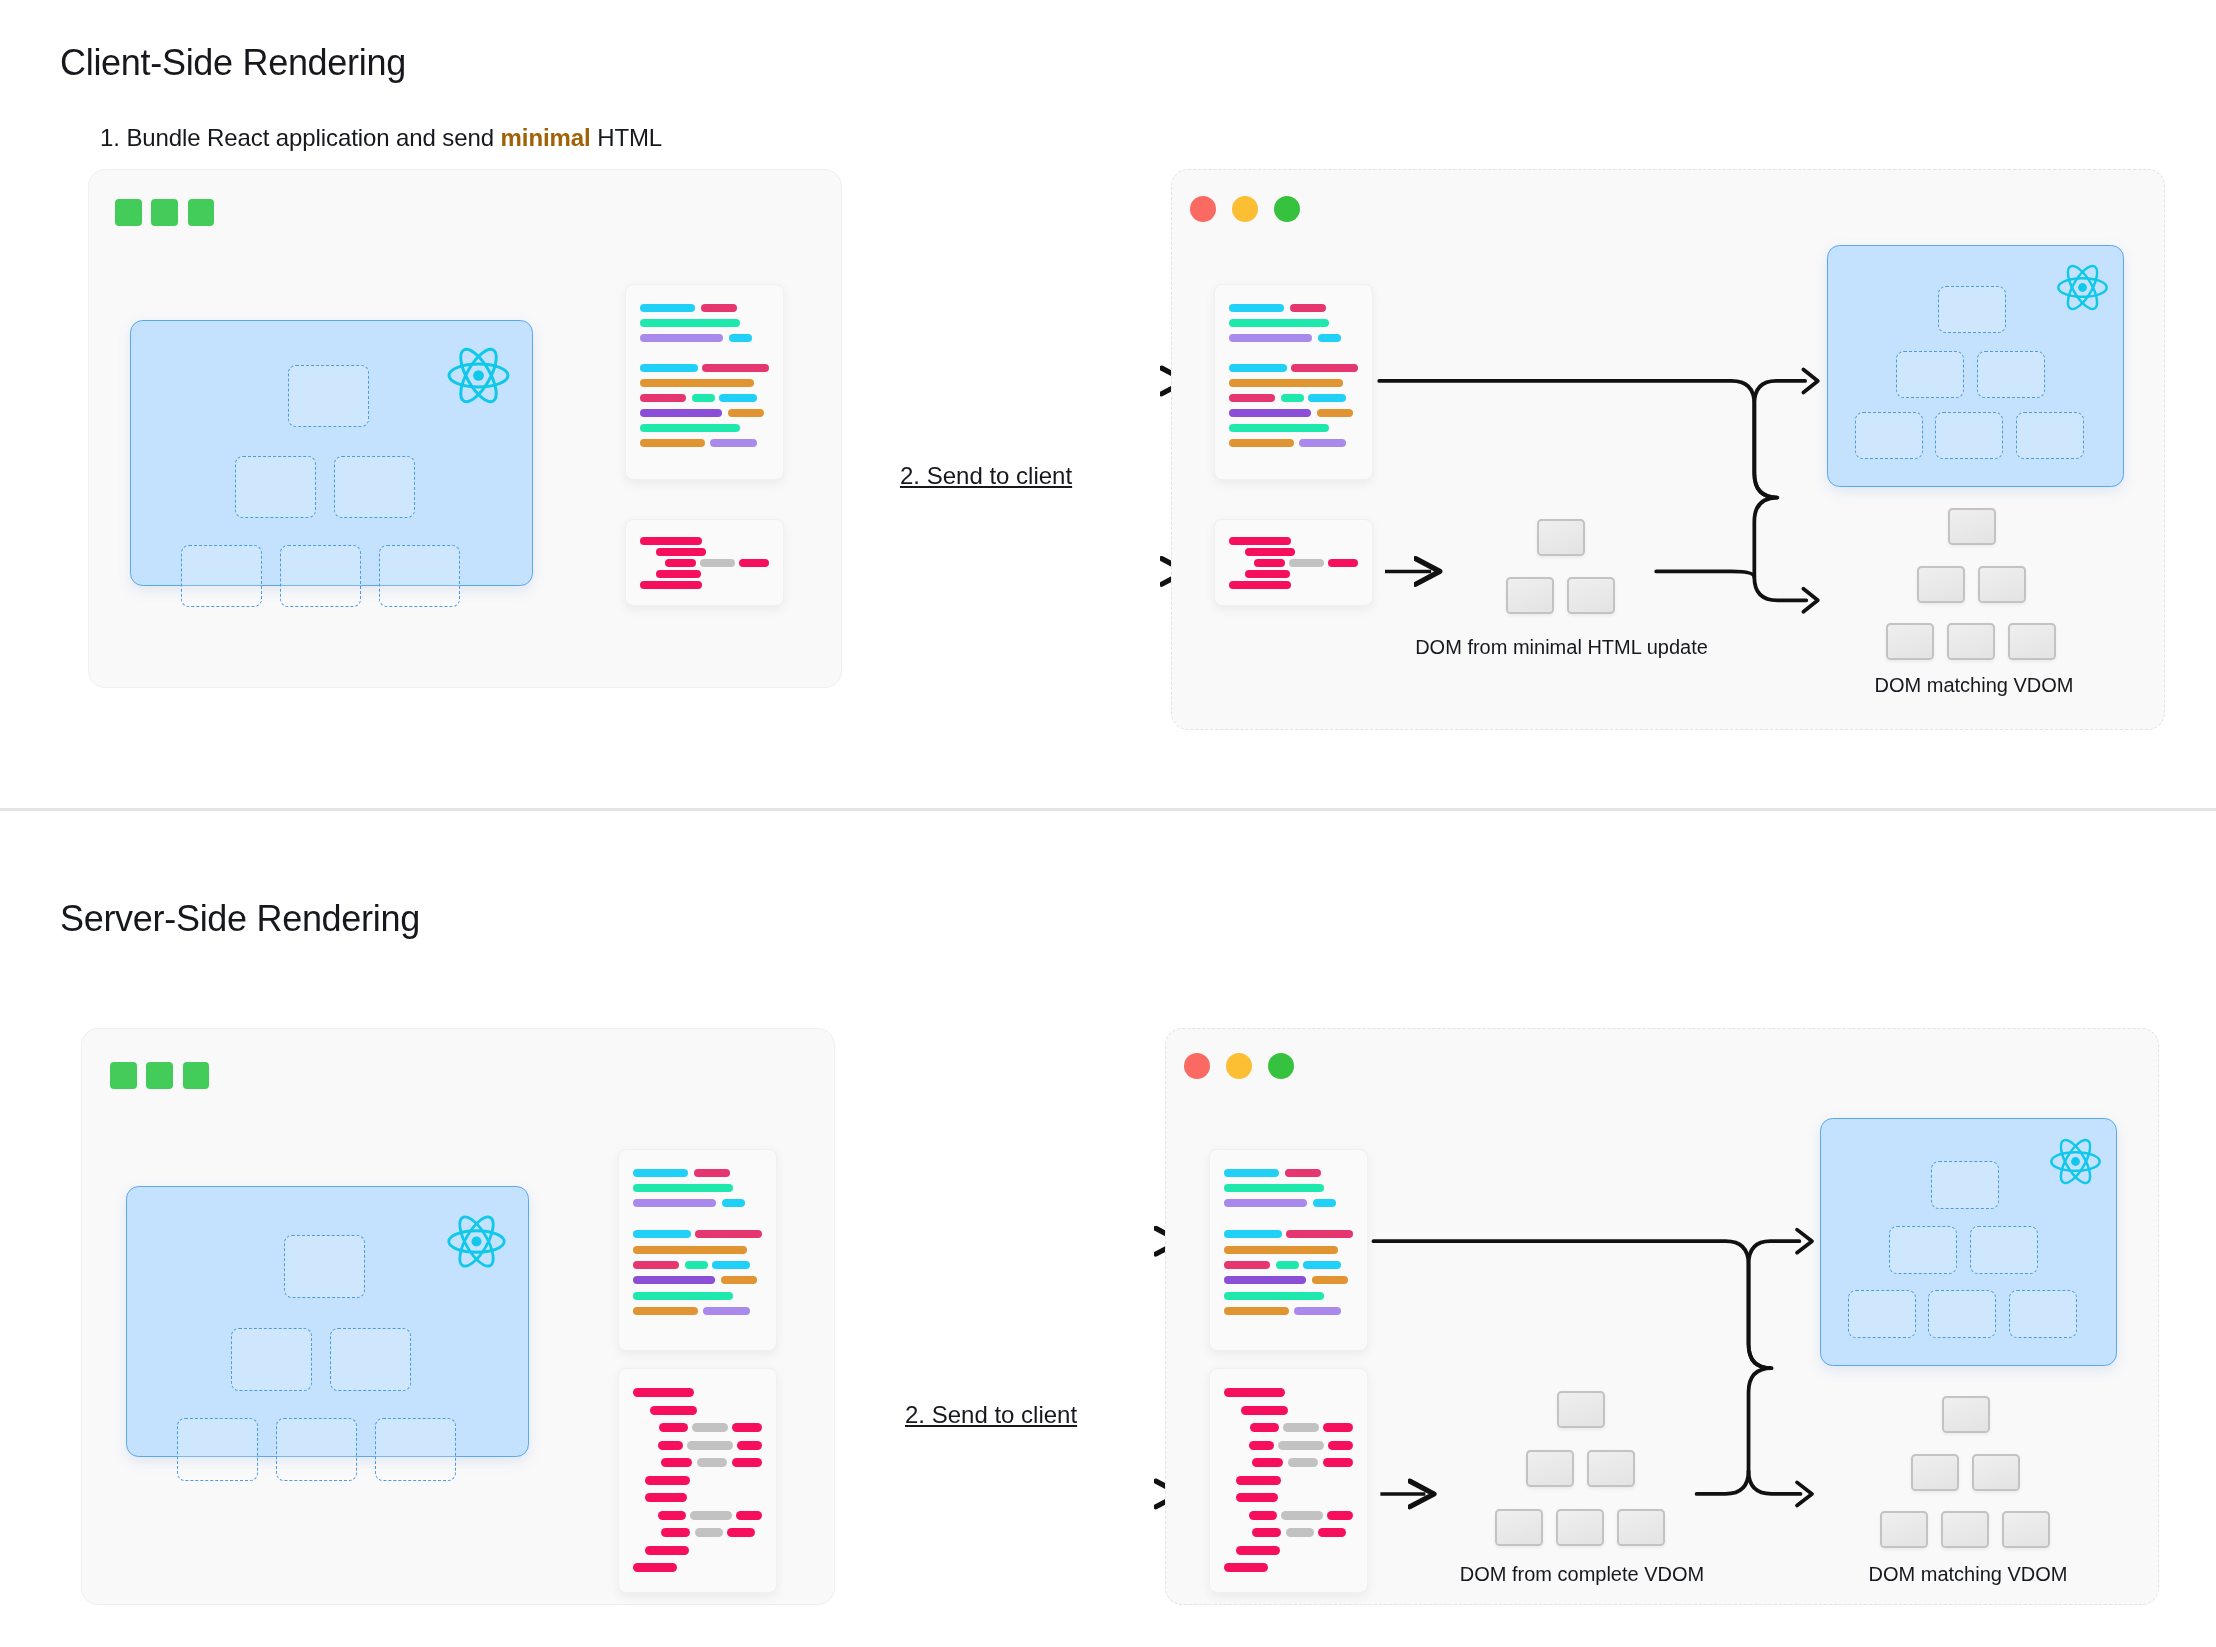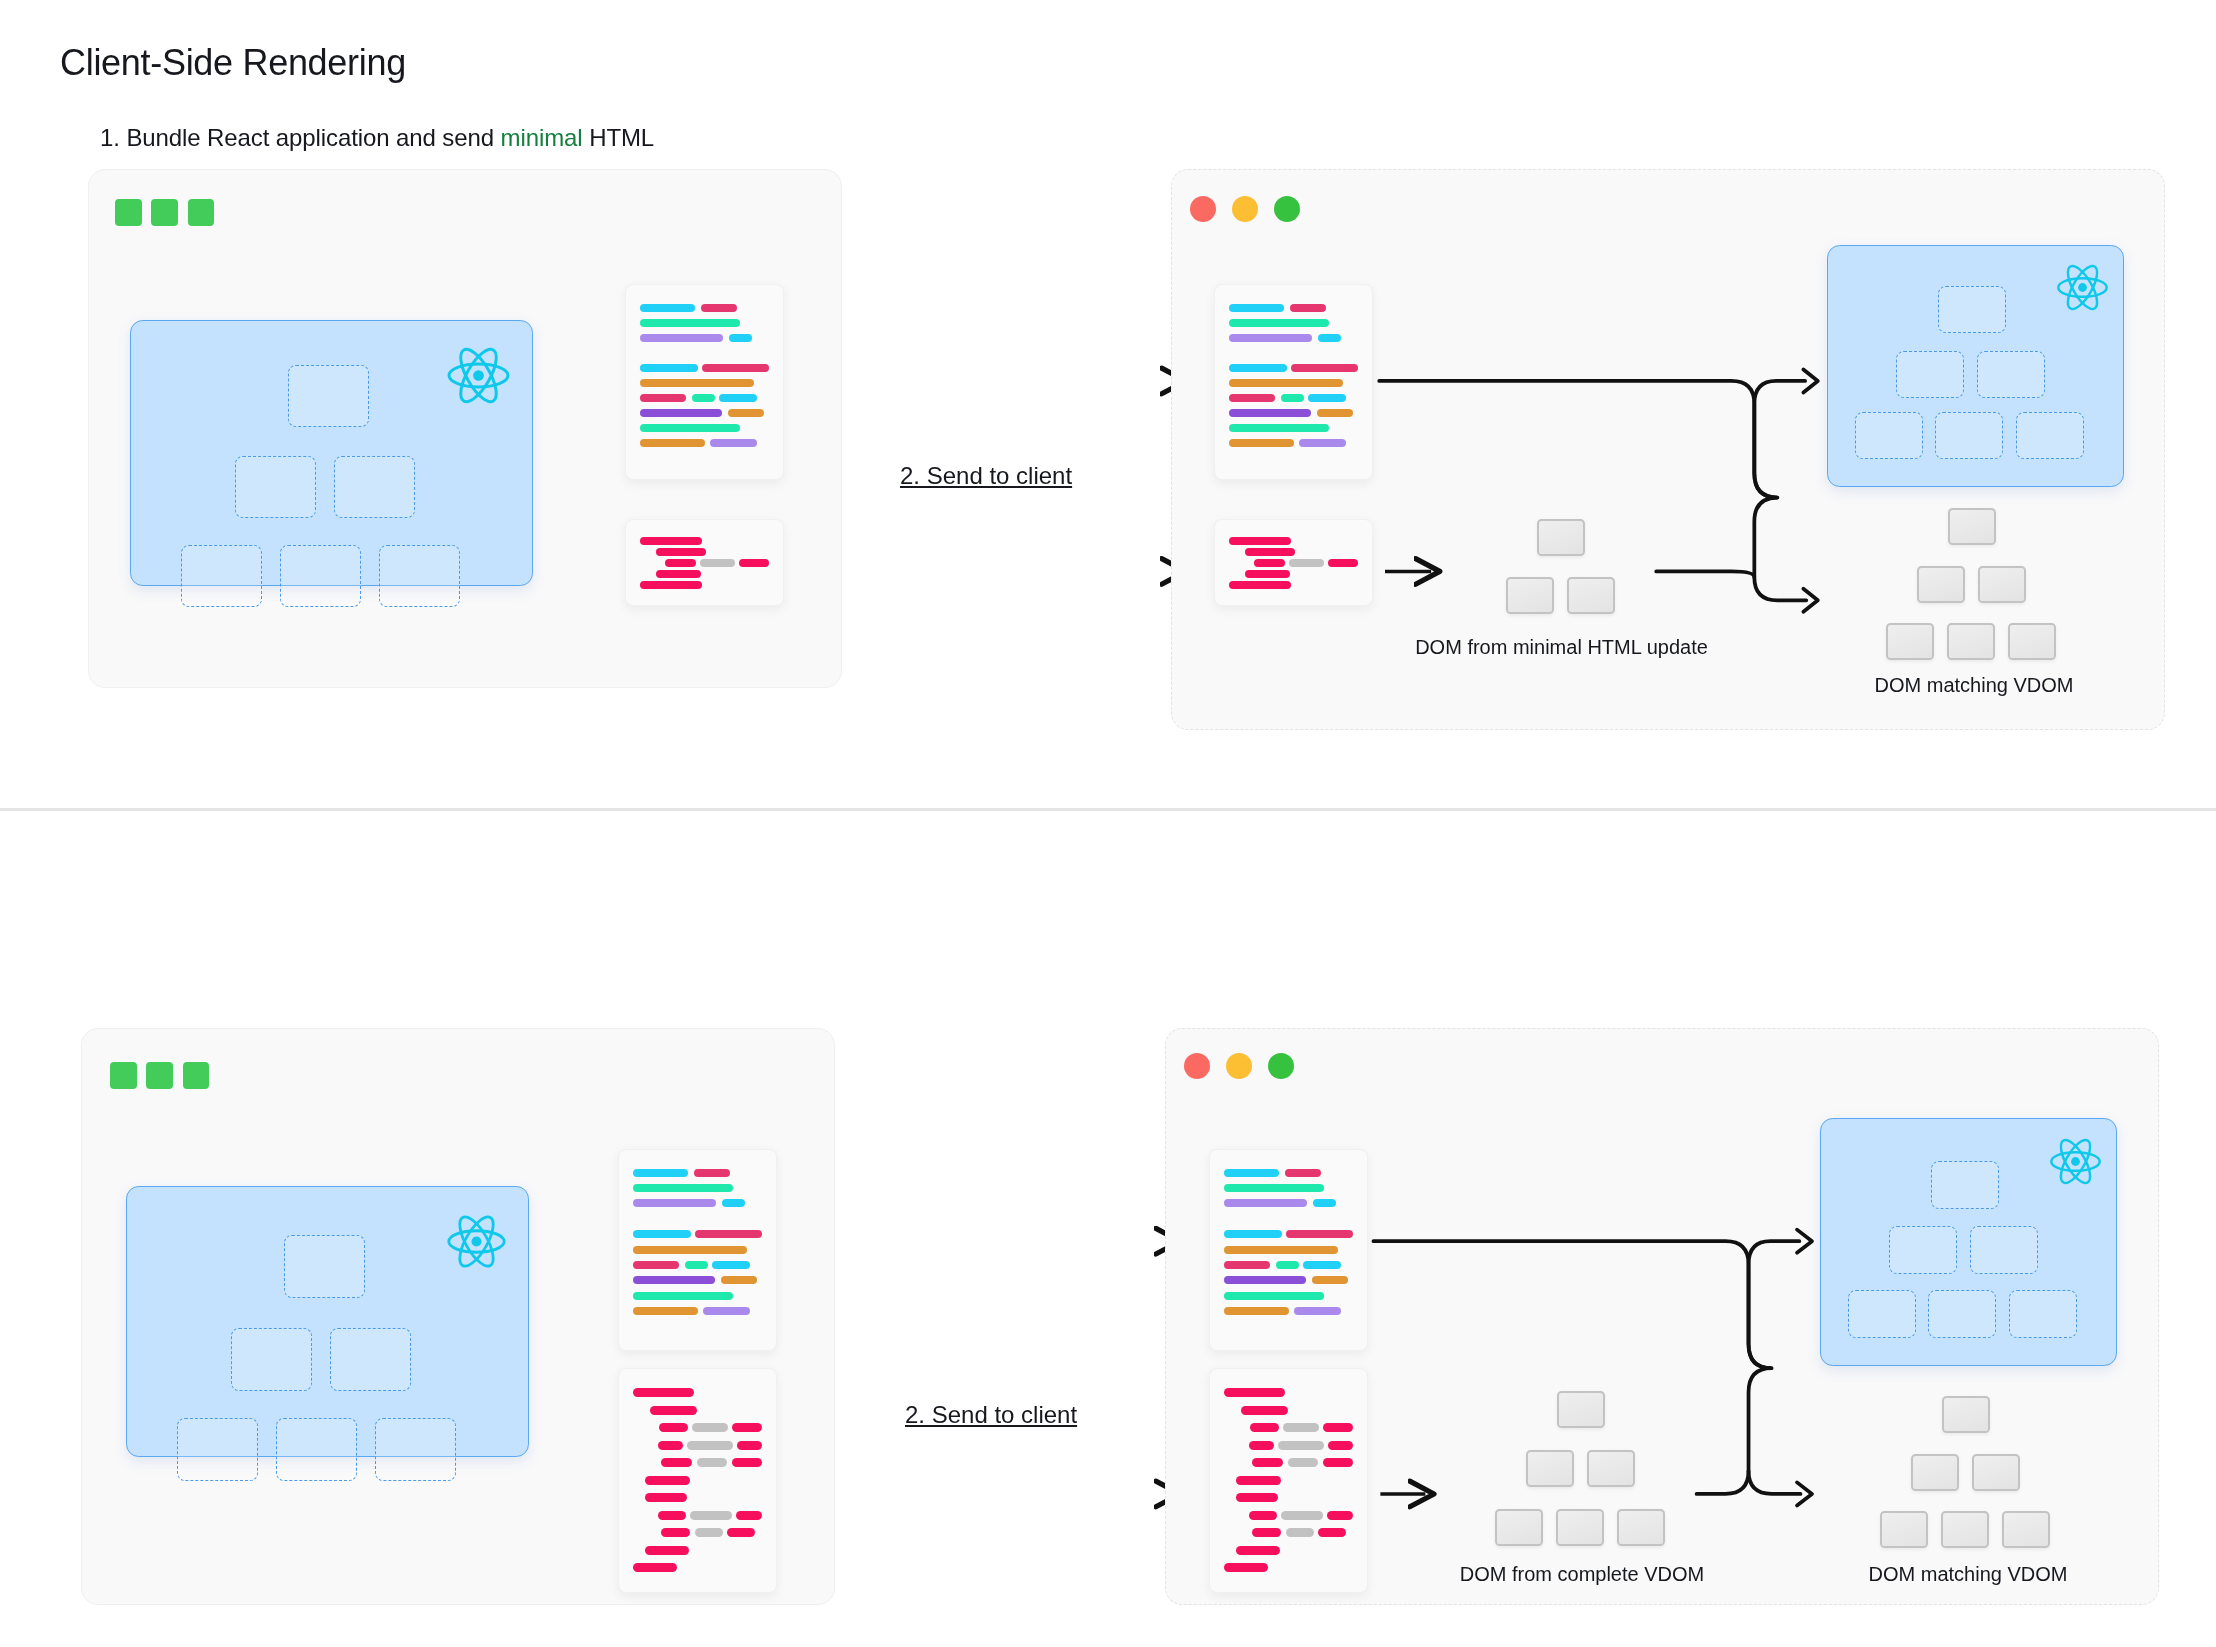--- a/index.html
+++ b/index.html
@@ -40,7 +40,7 @@
     white-space: nowrap;
     letter-spacing: -0.1px;
   }
-  .step-label .hl-pink { color: #15803d; }
+  .step-label .hl-pink { color: #a16207; font-weight: bold; }
   .step-label .hl-teal { color: #14d8a8; }
 
   

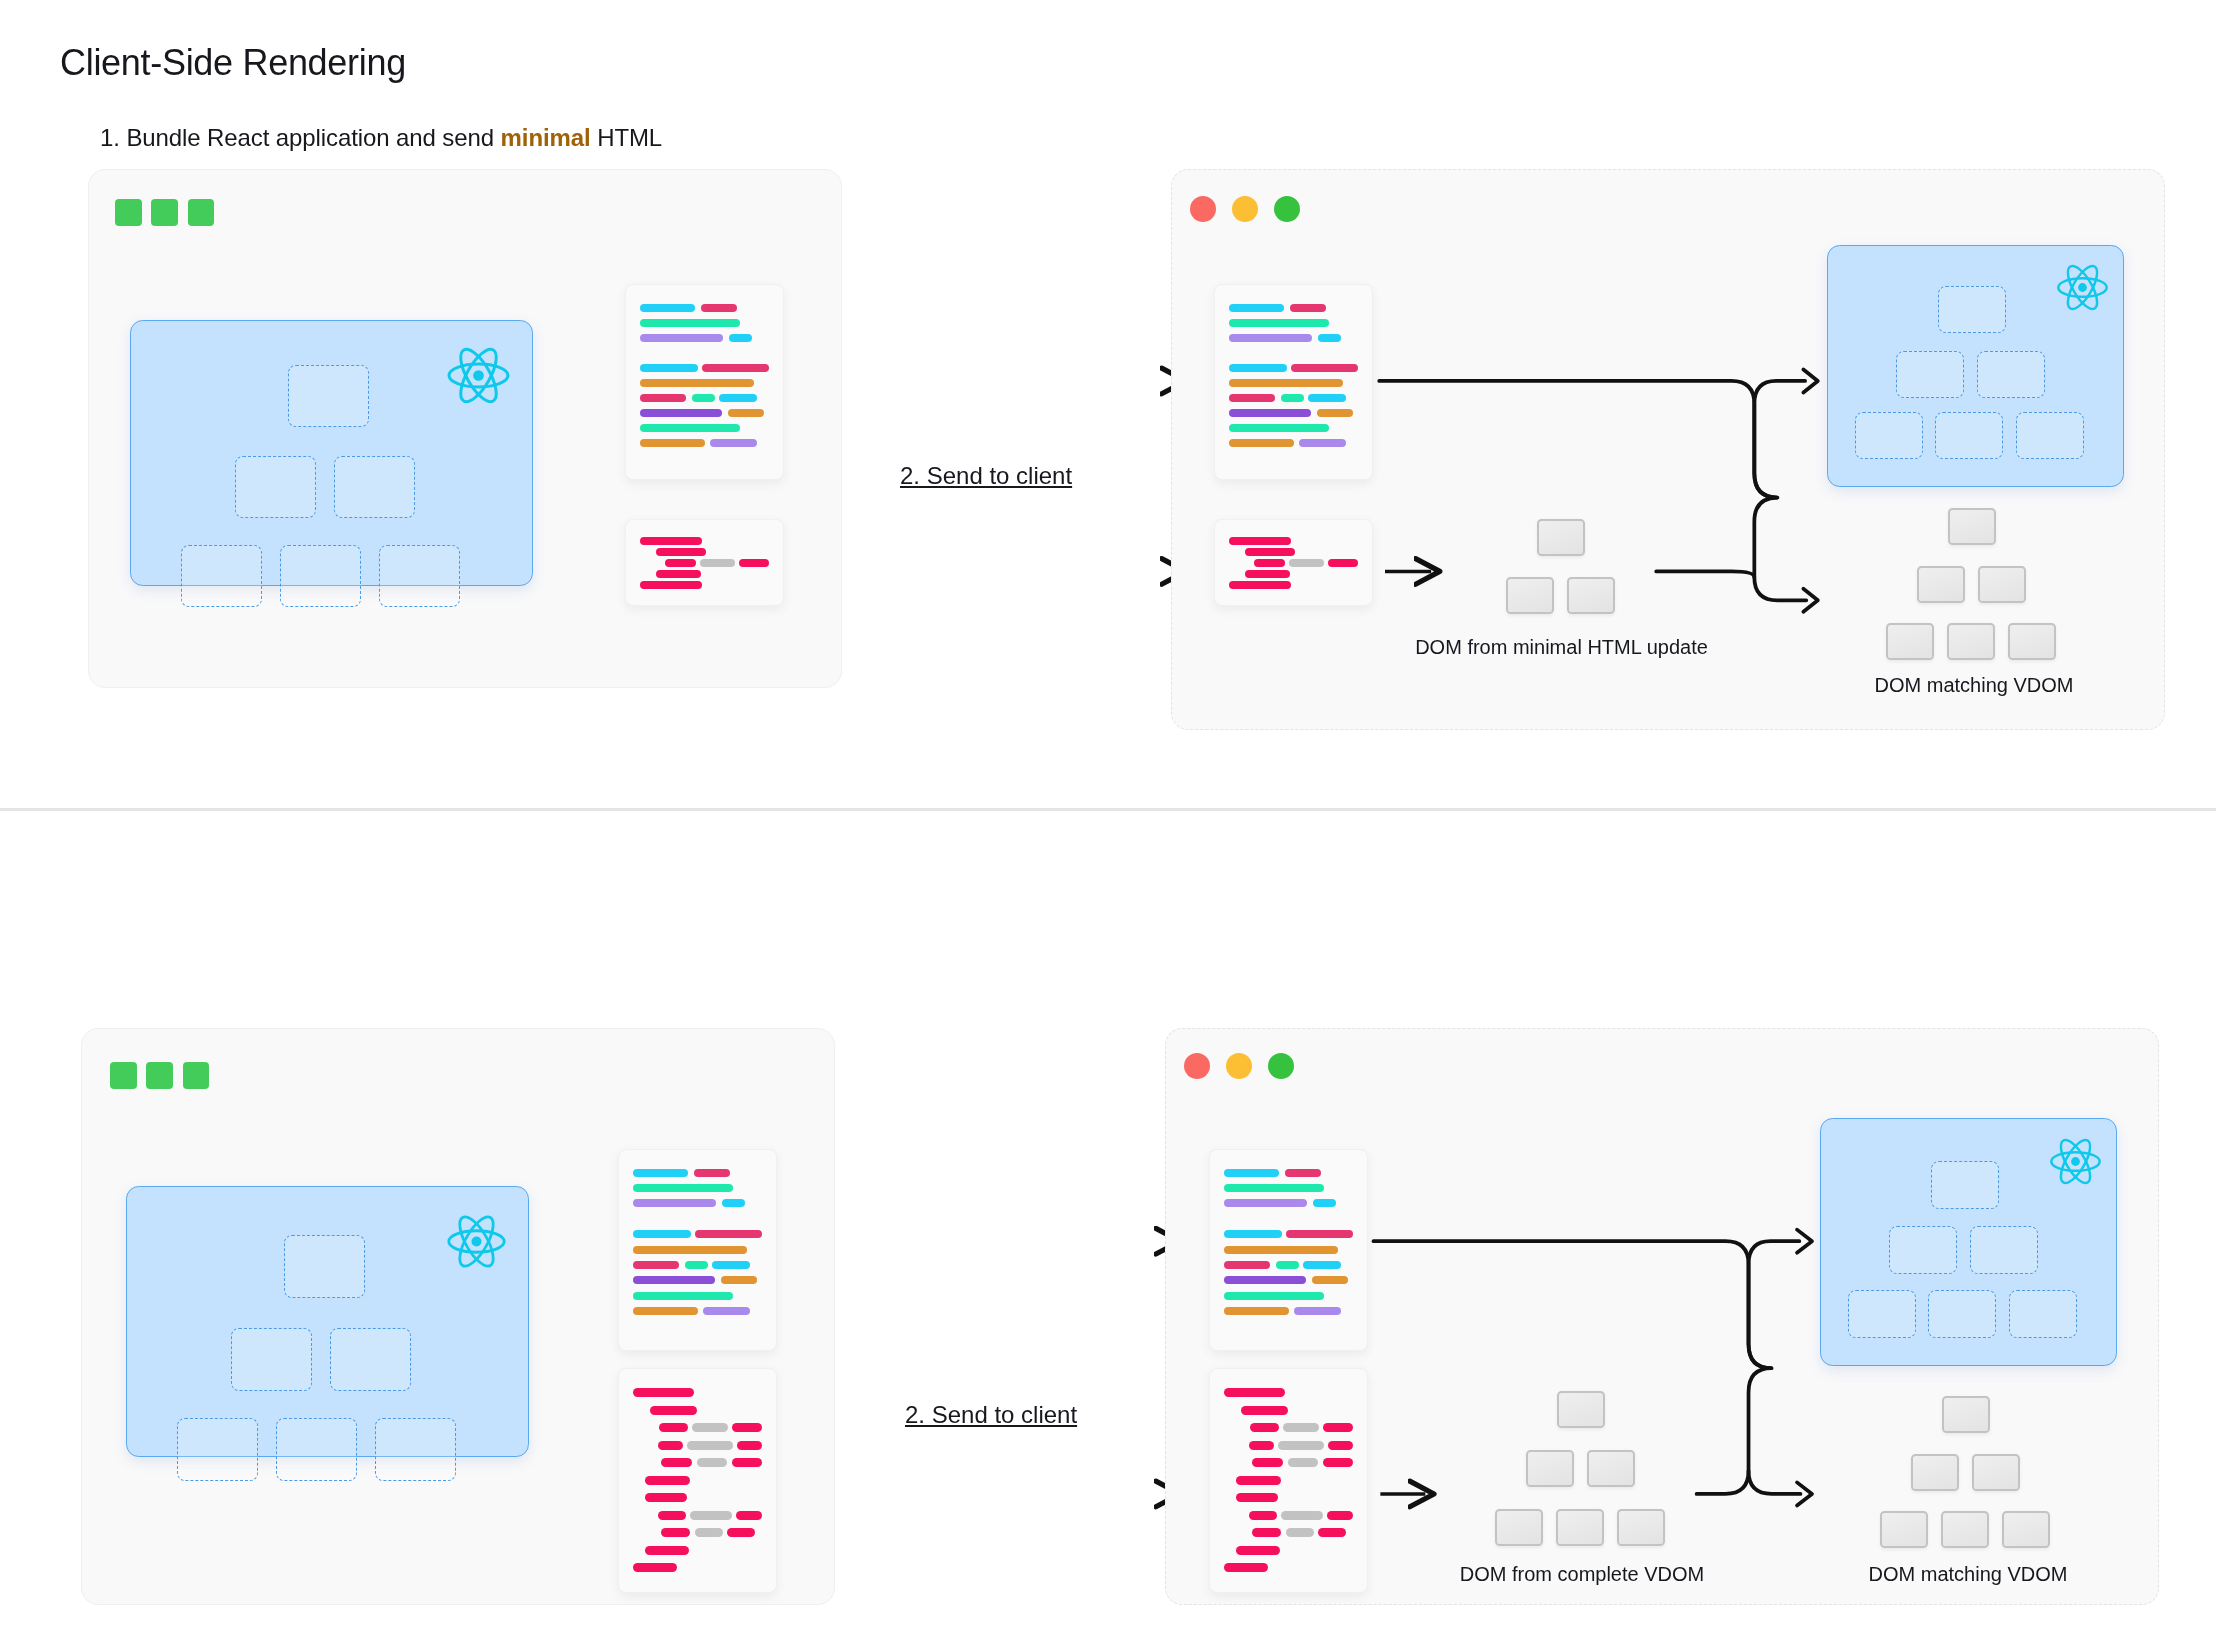--- a/index.html
+++ b/index.html
@@ -412,6 +412,7 @@
 
   <div class="section" id="section-ssr">
 
+    <div class="section-title" id="ssr-title" style="top:85px;">Server-Side Rendering</div>
 
 
 

